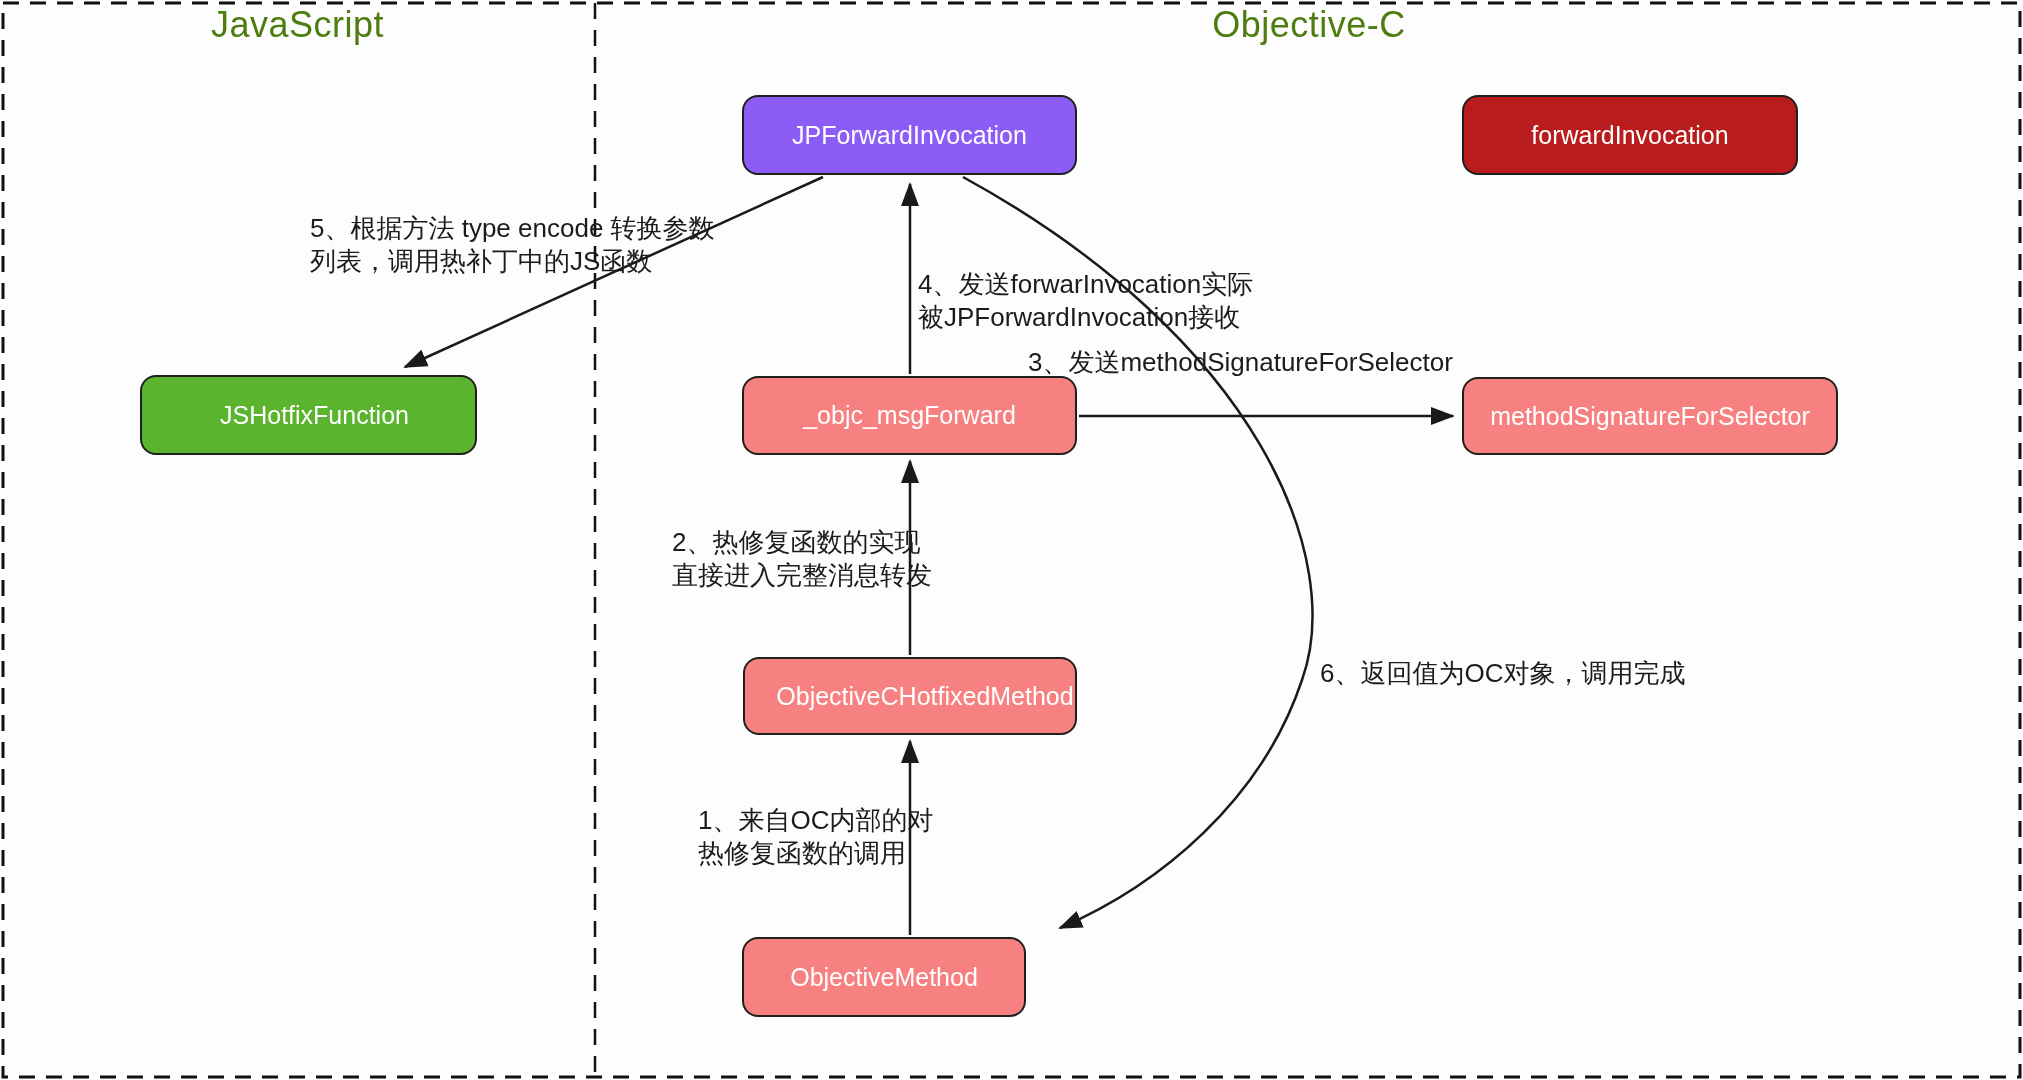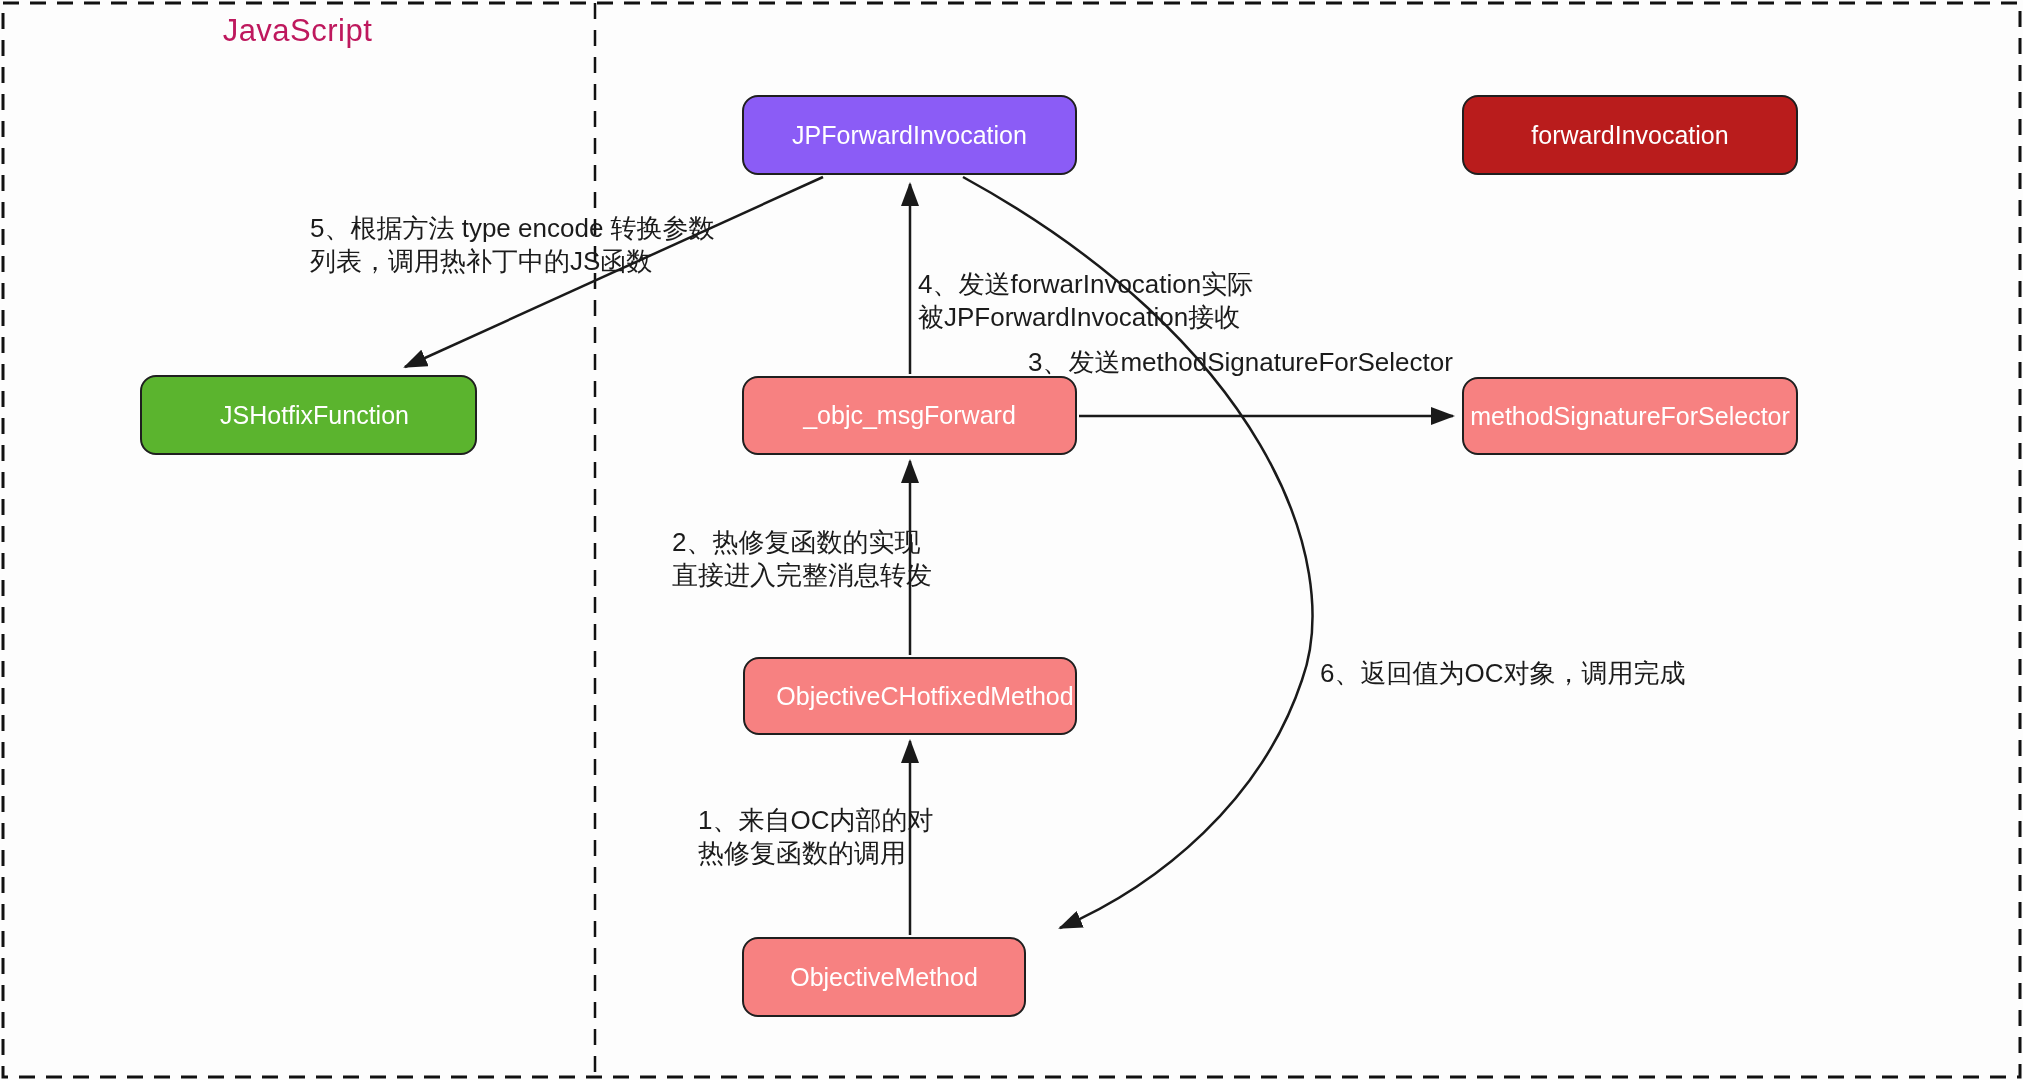--- a/index.html
+++ b/index.html
@@ -23,9 +23,9 @@
   }
   .sec-title {
     position: absolute;
-    top: 13px;
-    font-size: 31px;
-    color: #be185d;
+    top: 4px;
+    font-size: 36px;
+    color: #4d7c0f;
     text-align: center;
     letter-spacing: 0.5px;
   }

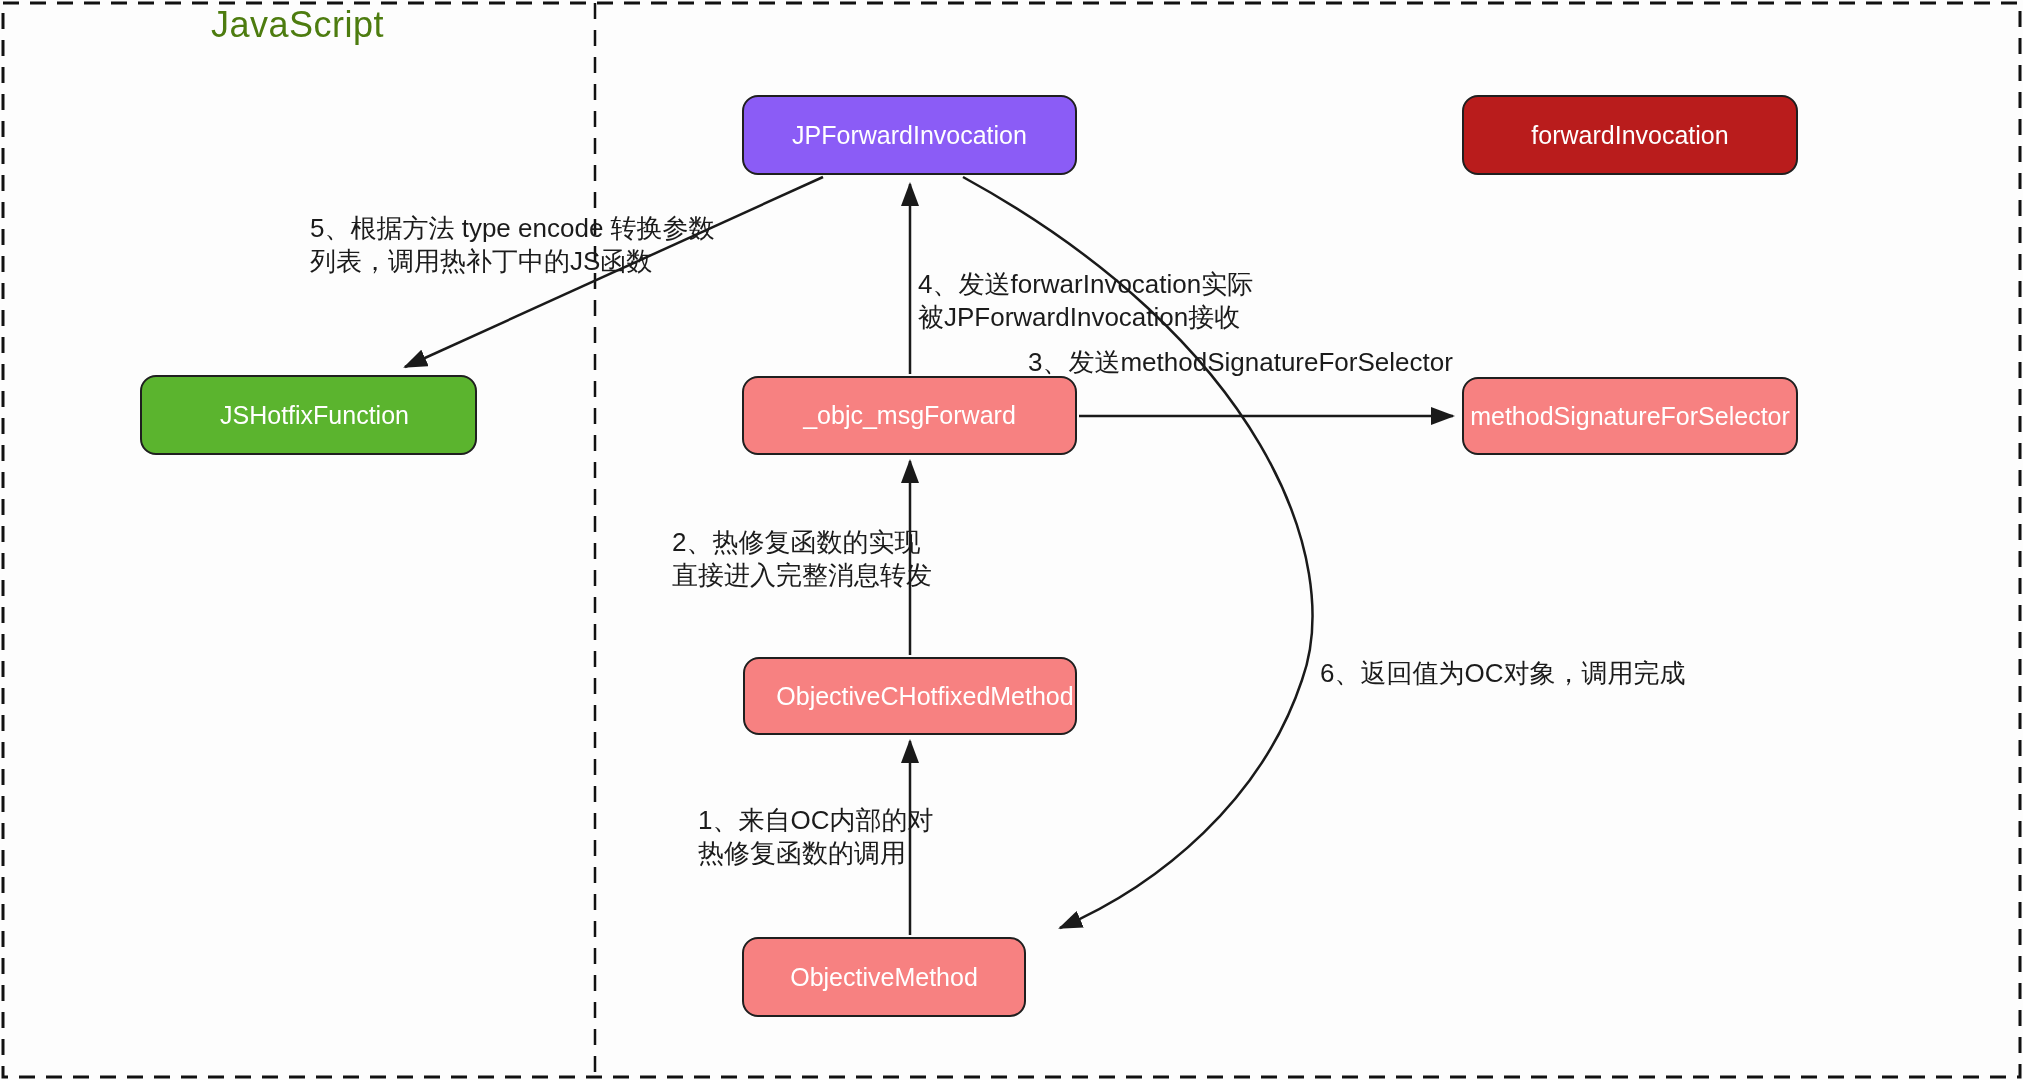--- a/index.html
+++ b/index.html
@@ -90,6 +90,7 @@
   </svg>
 
   <div class="sec-title left">JavaScript</div>
+  <div class="sec-title right">Objective-C</div>
 
   <div class="node" id="n-jp" style="background-color: #8b5cf6;">
     <span>JPForwardInvocation</span>

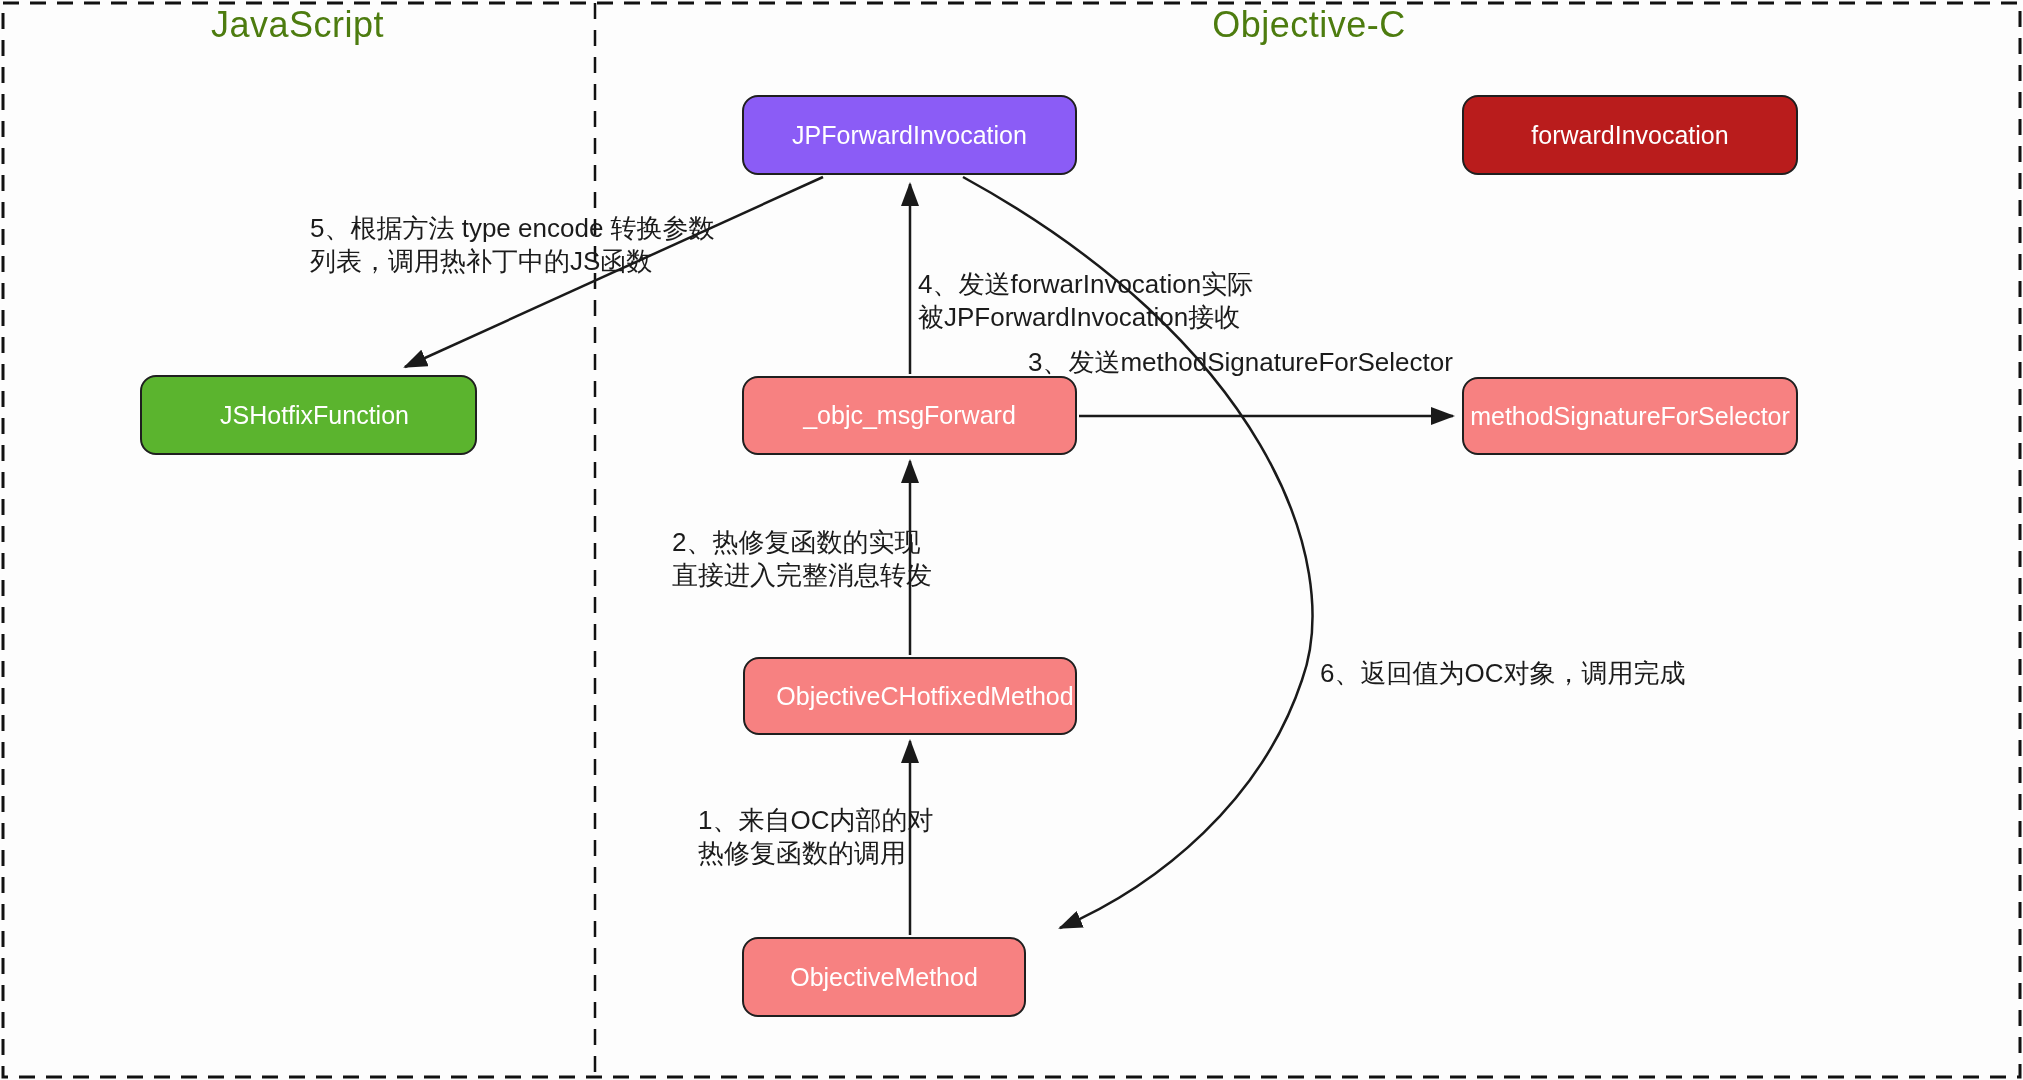--- a/index.html
+++ b/index.html
@@ -48,7 +48,7 @@
   #n-fwd    { left: 1462px; top: 95px;  width: 336px; height: 80px; }
   #n-jshf   { left: 140px;  top: 375px; width: 337px; height: 80px; }
   #n-msgfwd { left: 742px;  top: 376px; width: 335px; height: 79px; }
-  #n-msfs   { left: 1462px; top: 377px; width: 336px; height: 78px; }
+  #n-msfs   { left: 1462px; top: 377px; width: 376px; height: 78px; }
   #n-ochm   { left: 743px;  top: 657px; width: 334px; height: 78px; padding-left: 30px; }
   #n-om     { left: 742px;  top: 937px; width: 284px; height: 80px; }
   .ann {

